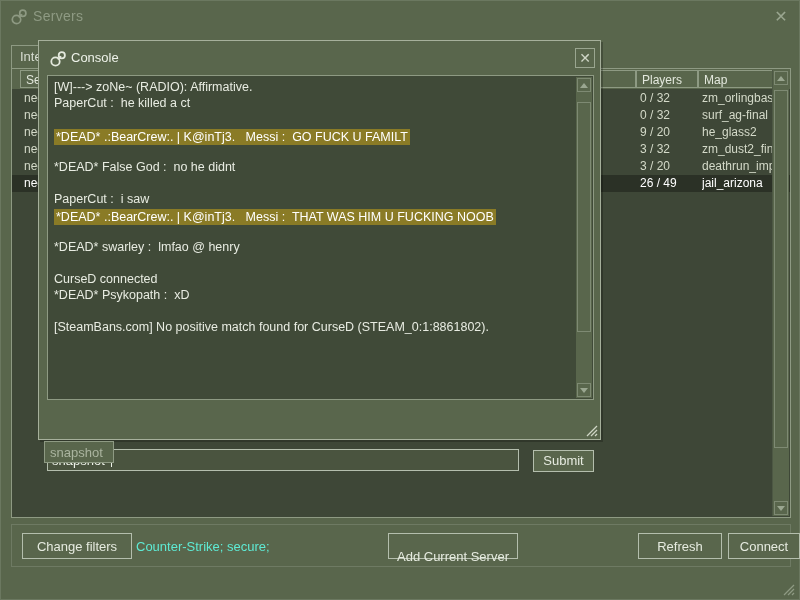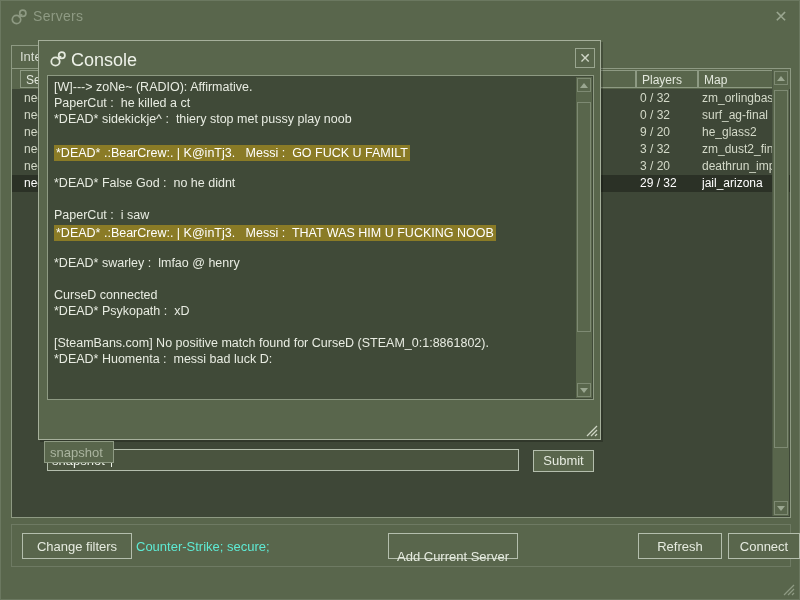--- a/index.html
+++ b/index.html
@@ -194,7 +194,7 @@
   #console-title-text {
     position: absolute;
     left: 32px; top: 9px;
-    font-size: 18px;
+    font-size: 13px;
     color: #eef2e9;
   }
   #console-close {

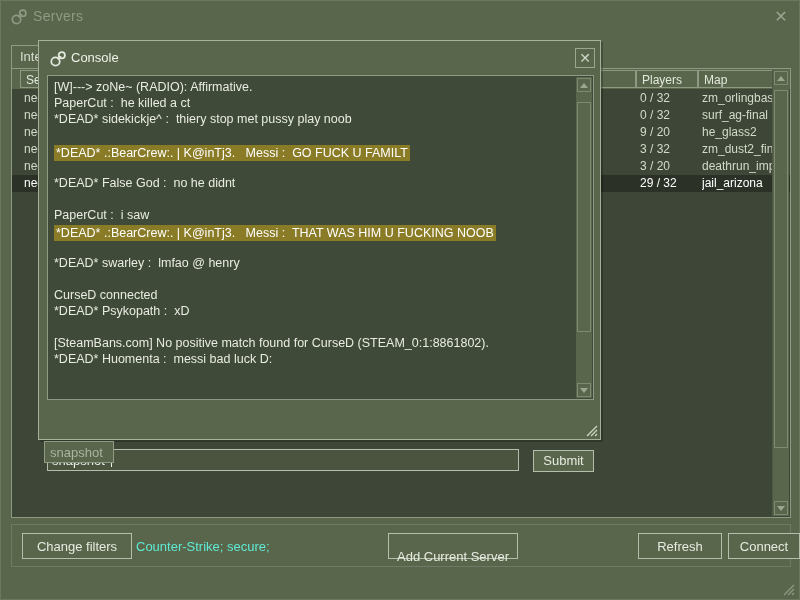--- a/index.html
+++ b/index.html
@@ -403,9 +403,6 @@
           <div class="logline">PaperCut :  he killed a ct</div>
         </div>
         <div style="height: 16px;">
-          <div class="logline">*DEAD* sidekickje^ :  thiery stop met pussy play noob</div>
-        </div>
-        <div style="height: 16px;">
           <div class="logline blank"> </div>
         </div>
         <div style="height: 16px;"><div class="logline hl">*DEAD* .:BearCrew:. | K@inTj3.   Messi :  GO FUCK U FAMILT</div></div>

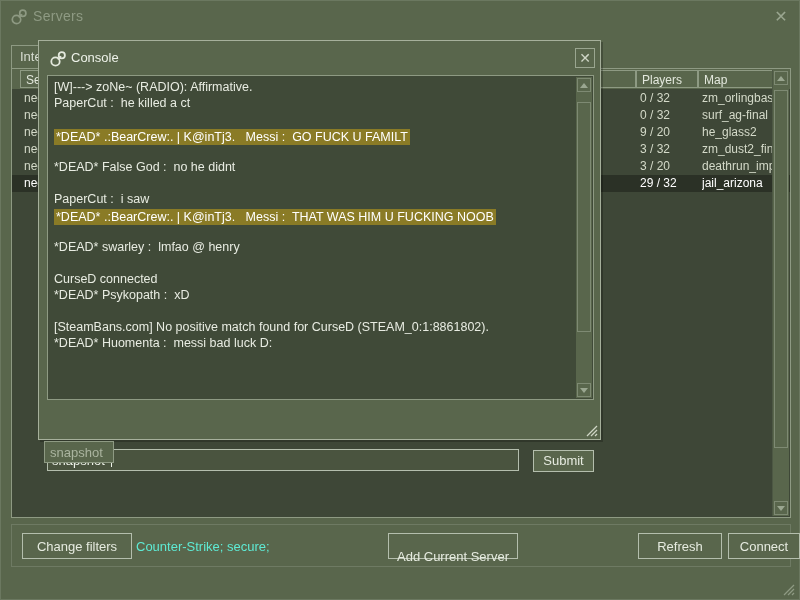--- a/index.html
+++ b/index.html
@@ -345,7 +345,7 @@
         </div>
         <div class="row selected" style="top: 85px;">
           <div class="cell" style="left: 12px; width: 608px;">neonl</div>
-          <div class="cell" style="left: 628px; width: 54px;">29 / 32</div>
+          <div class="cell" style="left: 628px; width: 54px;">26 / 49</div>
           <div class="cell" style="left: 690px; width: 80px;">jail_arizona</div>
         </div>
       </div>

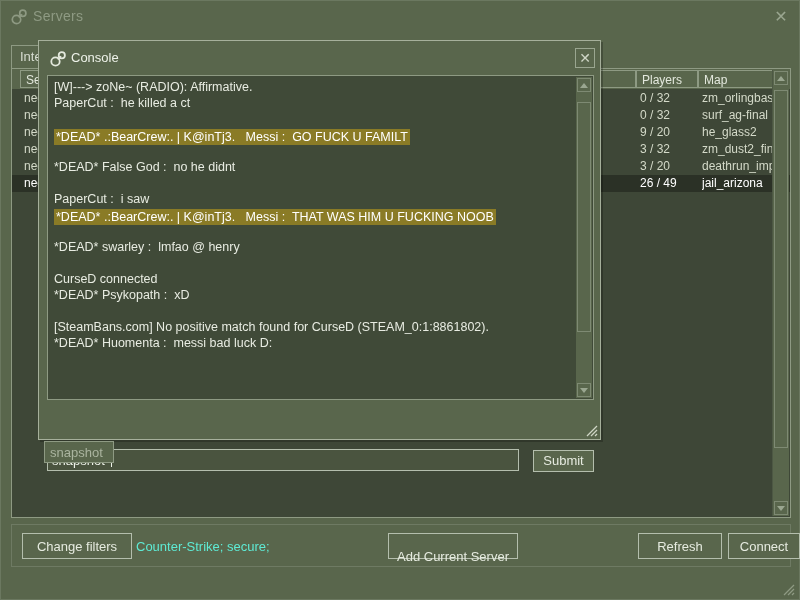--- a/index.html
+++ b/index.html
@@ -440,9 +440,6 @@
         <div style="height: 16px;">
           <div class="logline">[SteamBans.com] No positive match found for CurseD (STEAM_0:1:8861802).</div>
         </div>
-        <div style="height: 16px;">
-          <div class="logline">*DEAD* Huomenta :  messi bad luck D:</div>
-        </div>
       </div>
 
     <div id="console-scroll">

